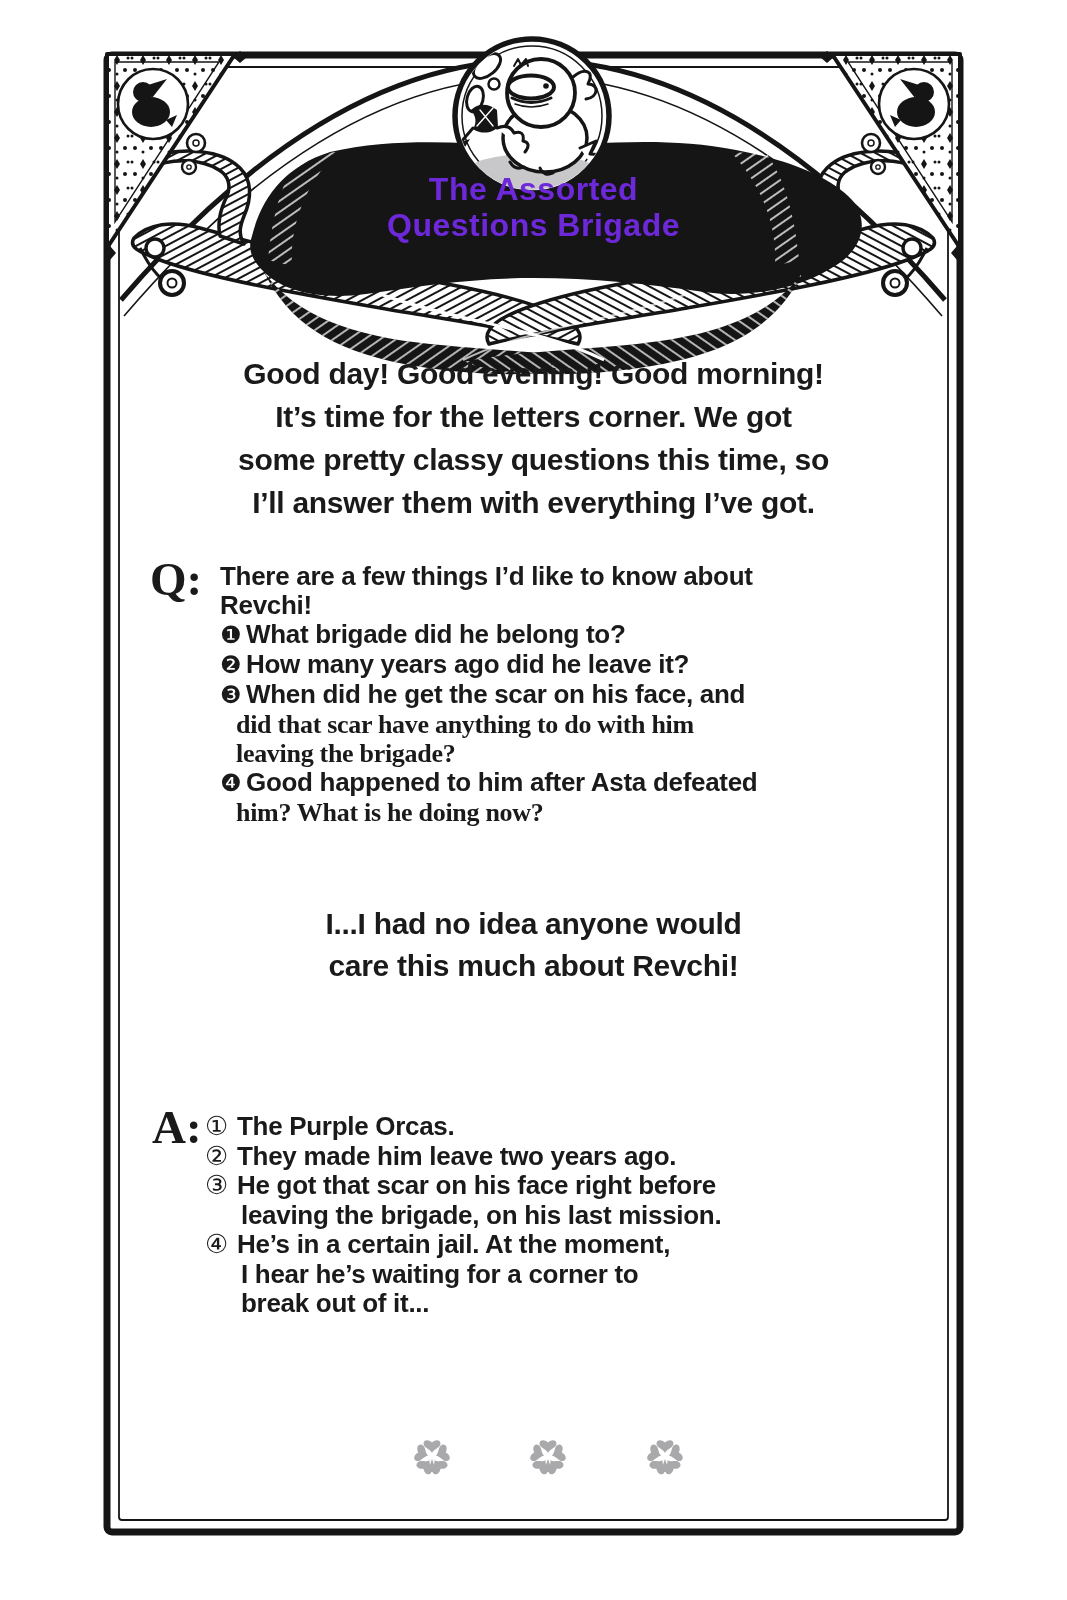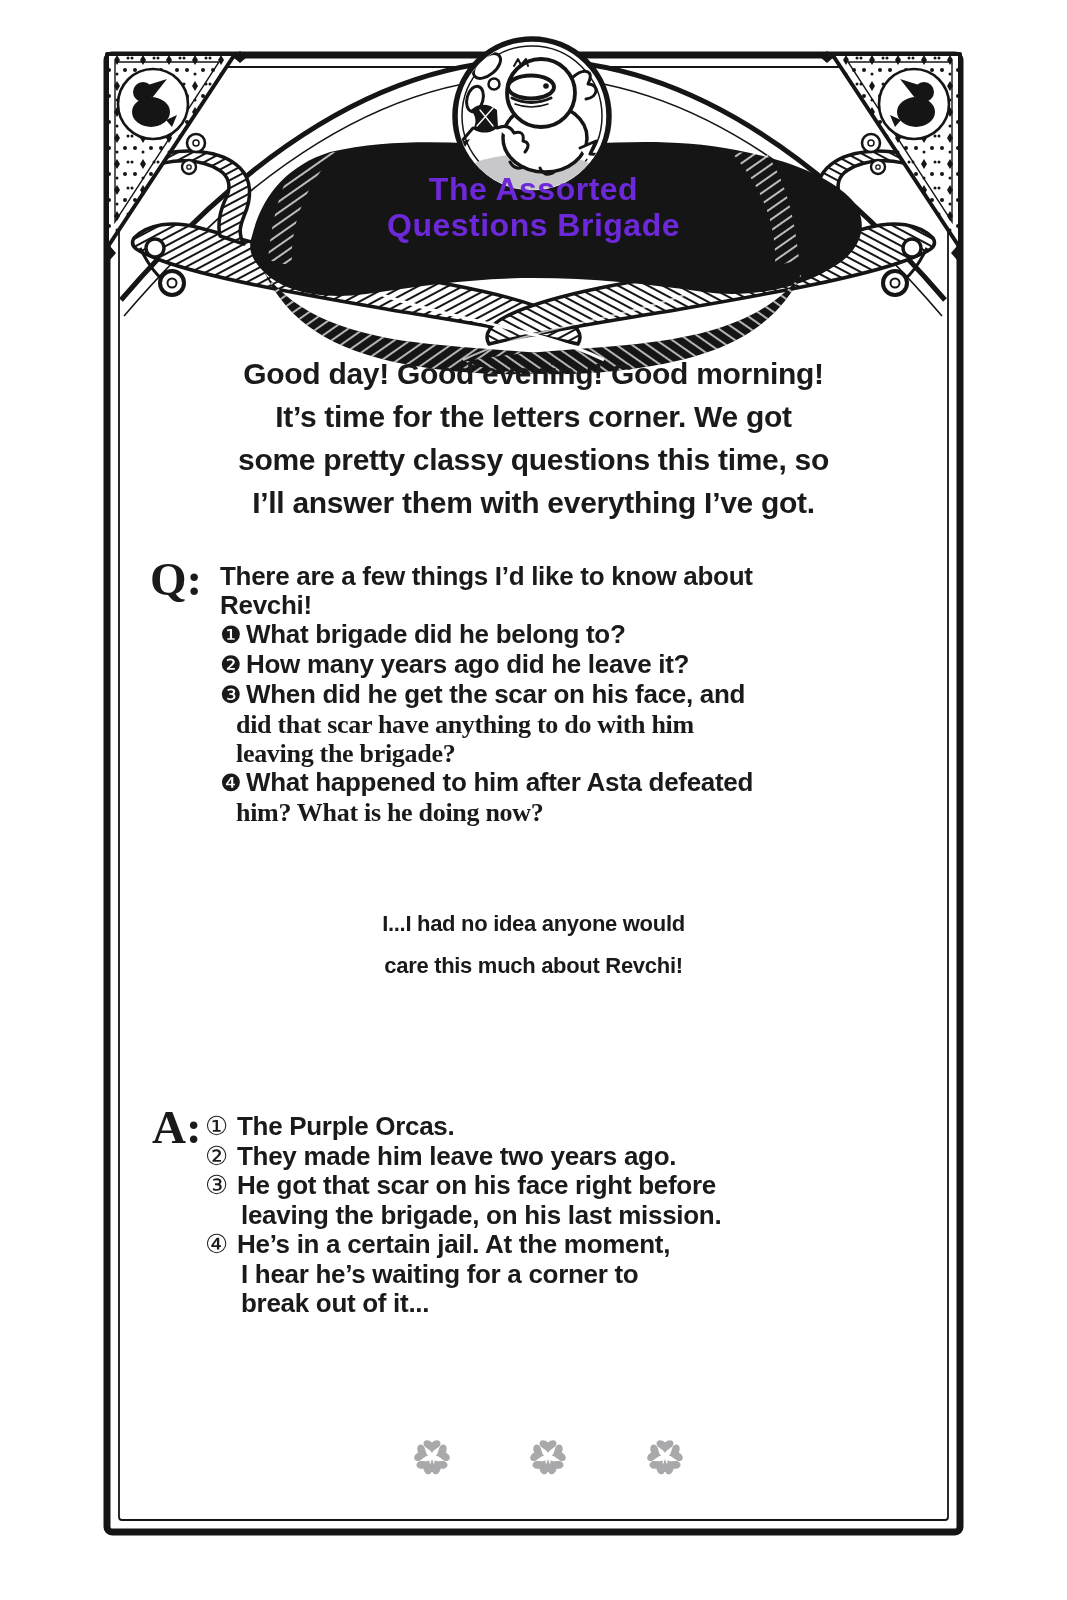--- a/index.html
+++ b/index.html
@@ -218,7 +218,7 @@
     <div><span class="blt">❸</span><span>When did he get the scar on his face, and</span></div>
     <div class="cont-q">did that scar have anything to do with him</div>
     <div class="cont-q">leaving the brigade?</div>
-    <div><span class="blt">❹</span><span>What happened to him after Asta defeated</span></div>
+    <div><span class="blt">❹</span><span>Good happened to him after Asta defeated</span></div>
     <div class="cont-q">him? What is he doing now?</div>
   </div>
 

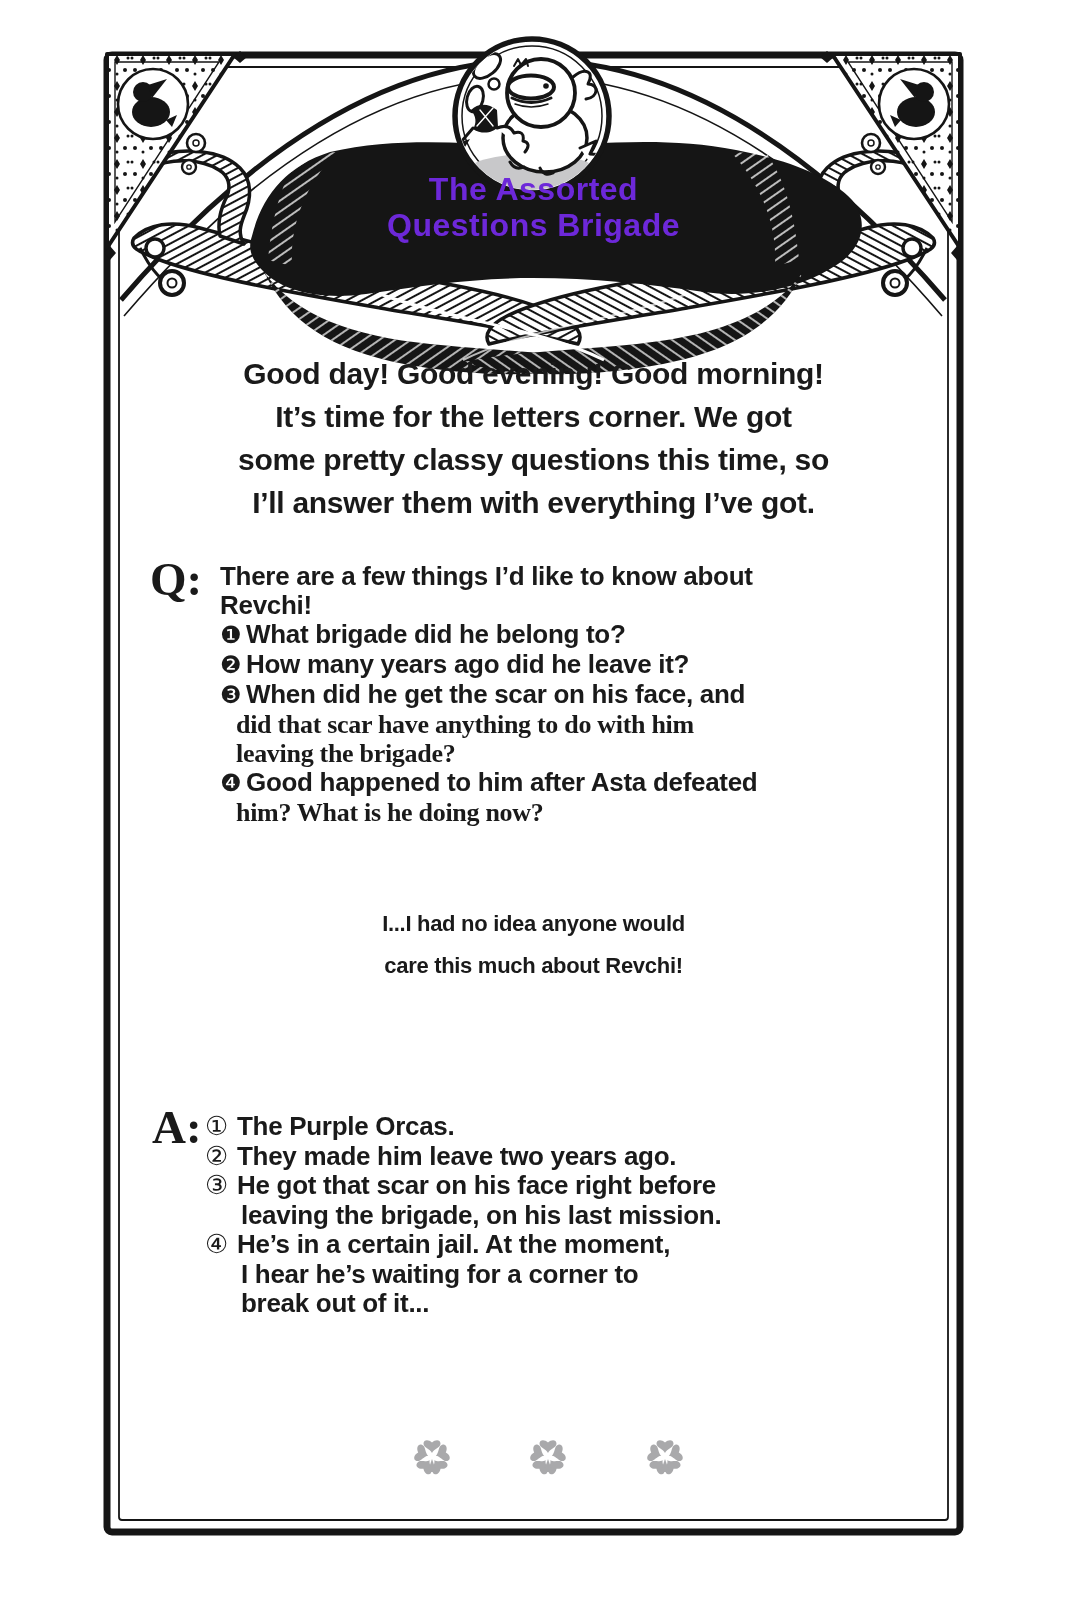--- a/index.html
+++ b/index.html
@@ -39,7 +39,7 @@
   .cont-a{margin-left:36px;}
   .inter{
     position:absolute;left:107px;width:853px;top:903px;text-align:center;
-    font-size:22px;line-height:42px;font-weight:bold;letter-spacing:-0.3px;
+    font-size:30px;line-height:42px;font-weight:bold;letter-spacing:-0.3px;
   }
 </style>
 </head>

